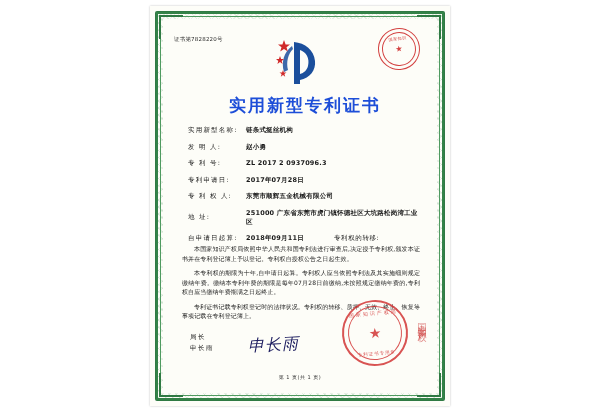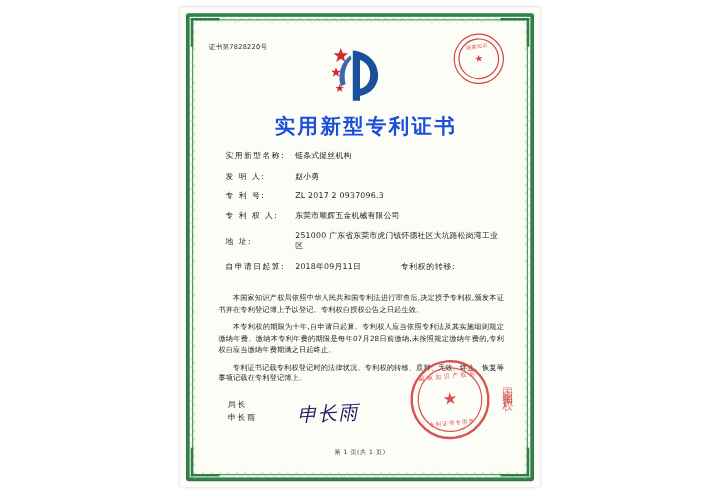--- a/index.html
+++ b/index.html
@@ -186,6 +186,7 @@
     flex: 1 1 auto;
     letter-spacing: 0.2px;
     word-break: break-all;
+    font-weight: bold;
   }
   .field-row.two-col .field-value {
     flex: 0 0 auto;

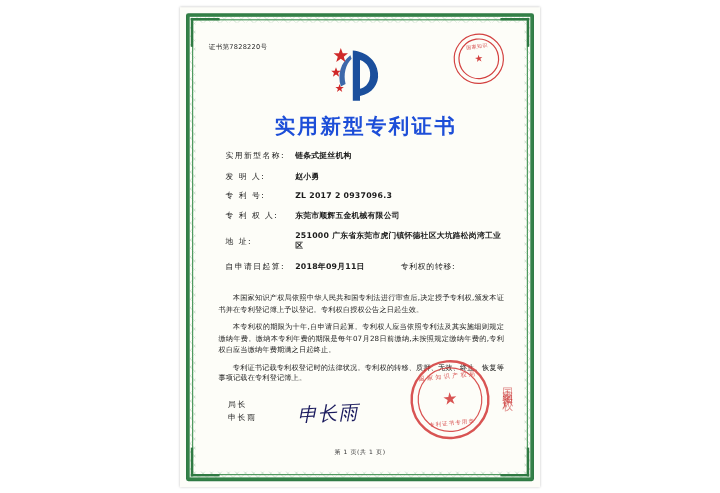--- a/index.html
+++ b/index.html
@@ -362,6 +362,10 @@
           <div class="field-value">ZL 2017 2 0937096.3</div>
         </div>
 
+        <div class="field-row">
+          <div class="field-label">专利申请日:</div>
+          <div class="field-value">2017年07月28日</div>
+        </div>
 
         <div class="field-row">
           <div class="field-label">专 利 权 人:</div>

